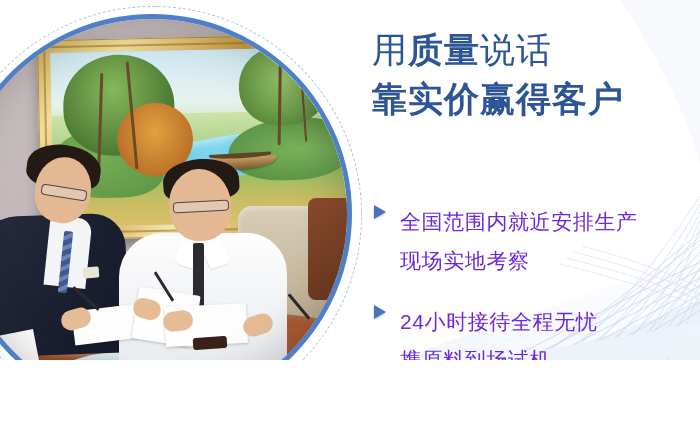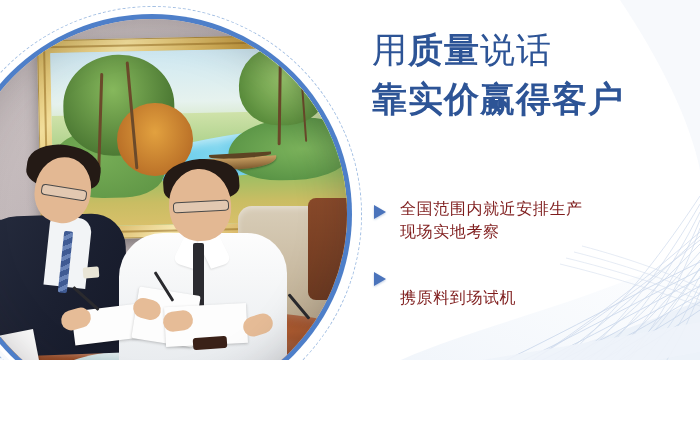--- a/index.html
+++ b/index.html
@@ -234,8 +234,8 @@
     filter:drop-shadow(0 1px 1px rgba(60,100,170,.35));
   }
   .b-line{
-    color:#7f1d1d;font-size:16px;line-height:1.42;
-    letter-spacing:.6px;white-space:nowrap;
+    color:#6d28d9;font-size:21px;line-height:1.42;
+    letter-spacing:.6px;white-space:nowrap;margin-top:9px;
   }
   .b-sub{margin-left:28px;}
 </style>

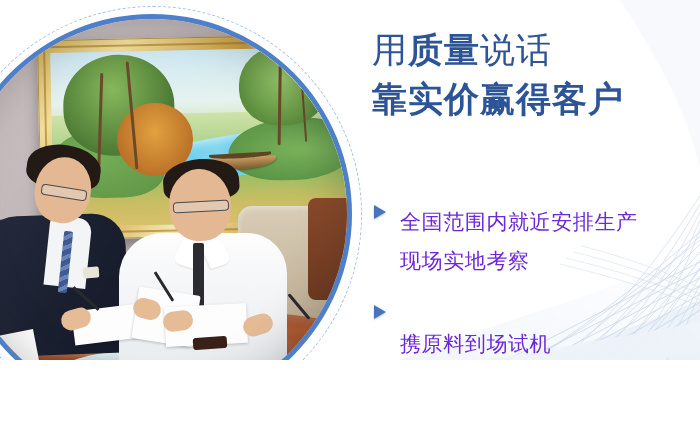--- a/index.html
+++ b/index.html
@@ -419,6 +419,7 @@
           <span class="marker">
               <i class="tri"></i>
             </span>
+          <span class="b-line">24小时接待全程无忧</span>
         </div>
         <div class="b-line b-sub">携原料到场试机</div>
       </div>

